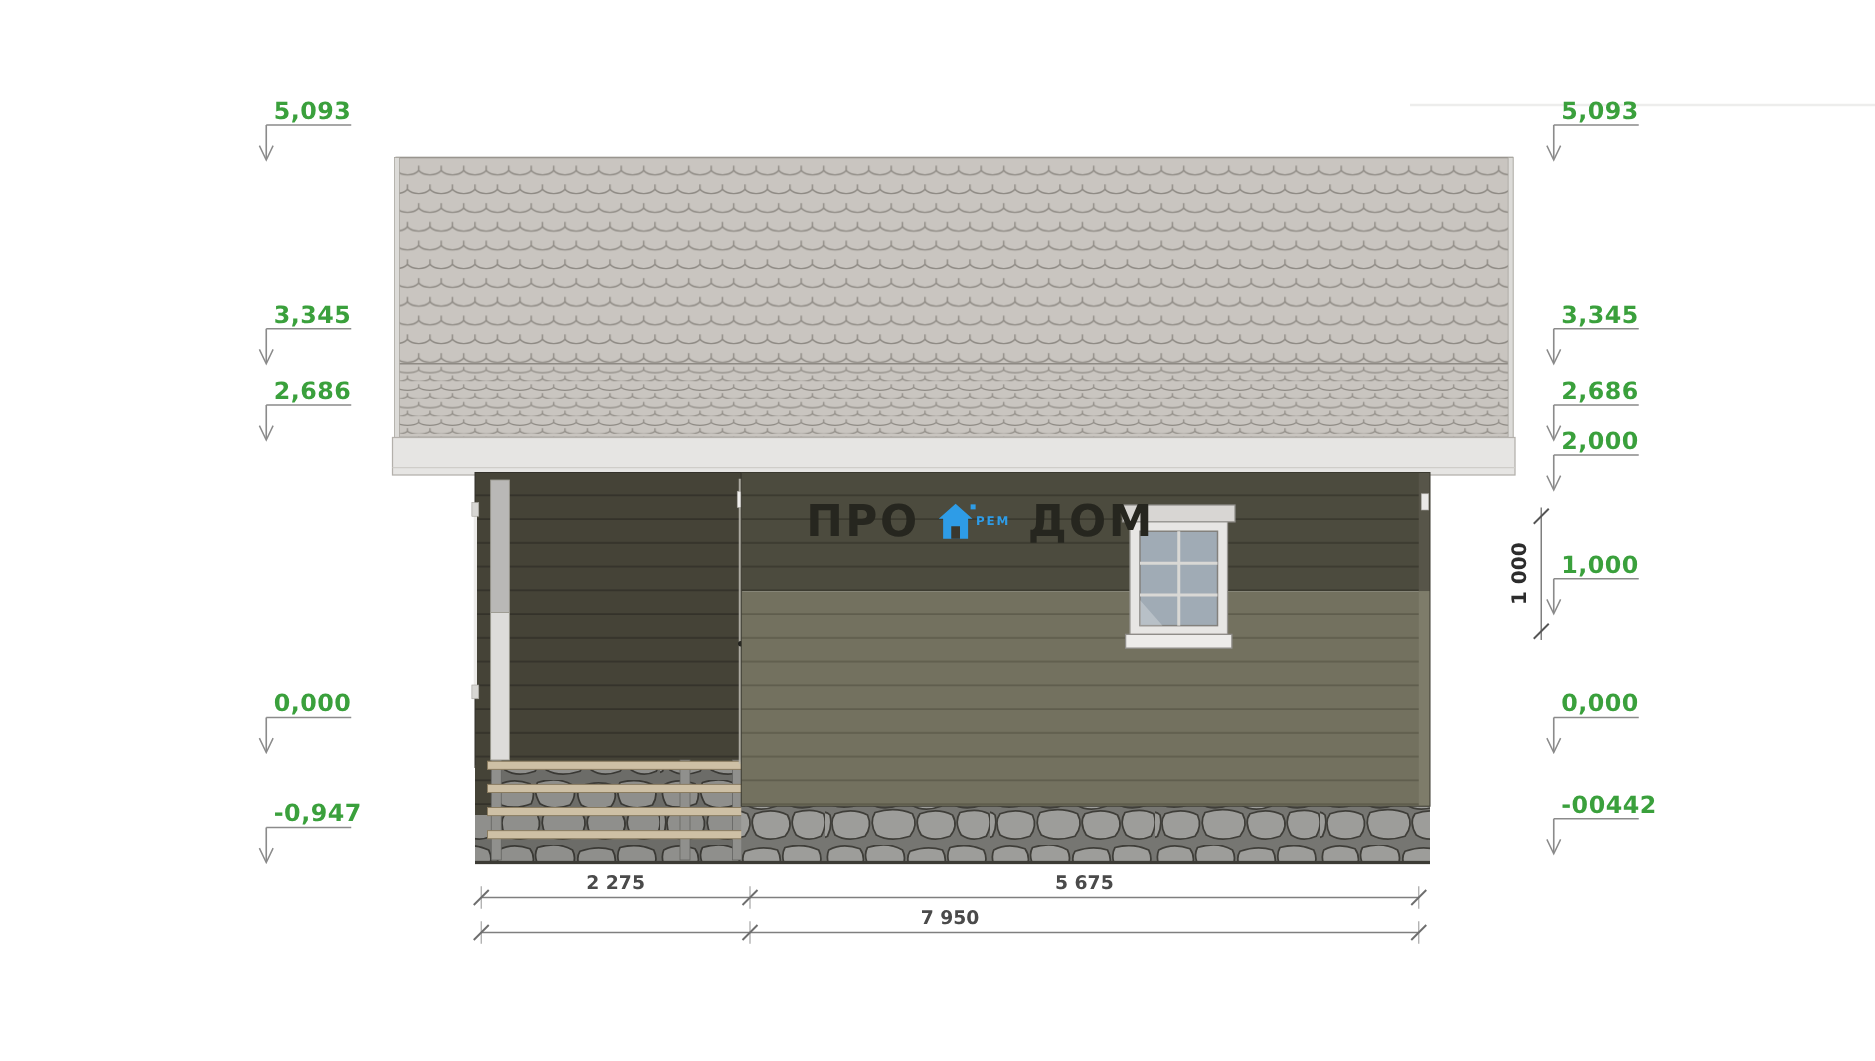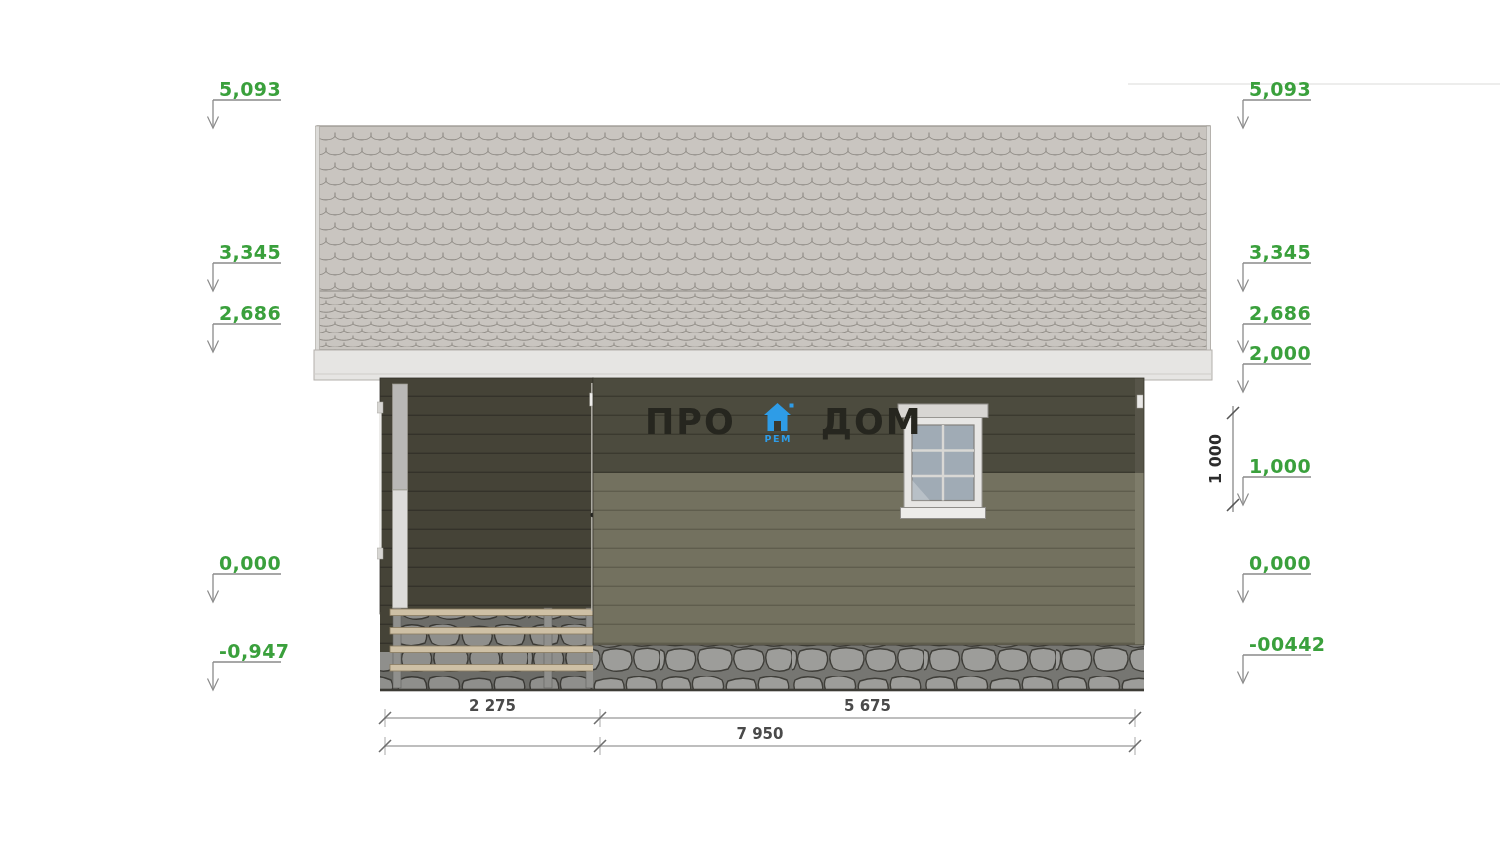--- a/index.html
+++ b/index.html
@@ -14,7 +14,7 @@
   .lvl-label{position:absolute;left:16px;top:0;height:19px;line-height:19px;
              font-size:19px;font-weight:bold;color:var(--accent-green);
              letter-spacing:0.4px;white-space:nowrap}
-  #logo{position:absolute;left:645px;top:400px;display:flex;align-items:center;gap:27px;z-index:5}
+  #logo{position:absolute;left:645px;top:400px;display:flex;align-items:flex-start;gap:14px;z-index:5}
   .logo-word{font-size:35px;line-height:37px;font-weight:bold;color:var(--logo-text);letter-spacing:2px}
   .logo-mid{display:flex;flex-direction:column;align-items:center;margin-top:2px}
   .logo-sub{font-size:9.5px;font-weight:bold;color:var(--logo-blue);letter-spacing:1.5px;margin-top:1px}

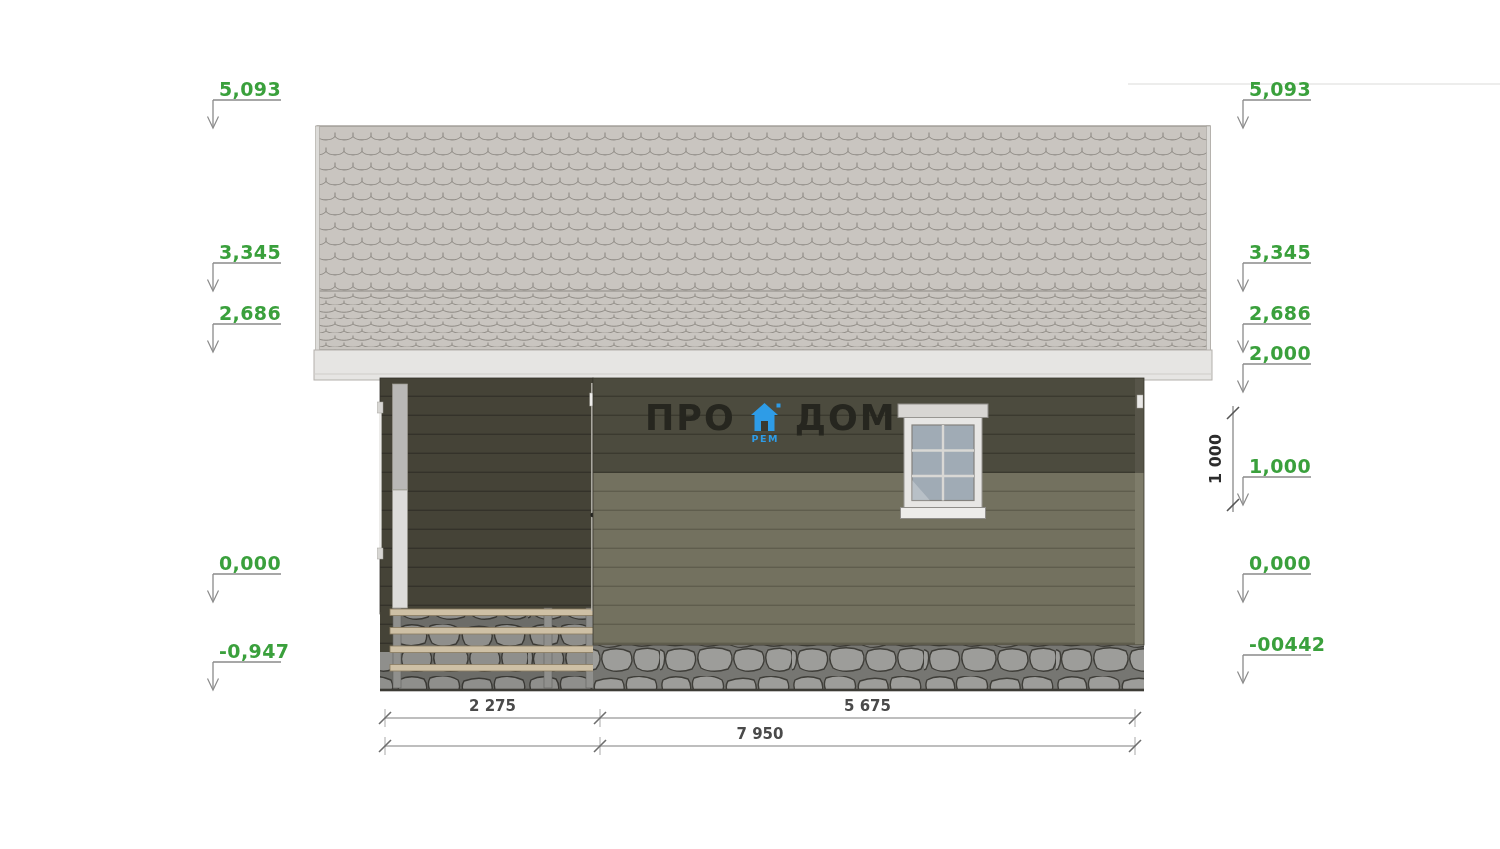--- a/index.html
+++ b/index.html
@@ -16,7 +16,7 @@
              letter-spacing:0.4px;white-space:nowrap}
   #logo{position:absolute;left:645px;top:400px;display:flex;align-items:flex-start;gap:14px;z-index:5}
   .logo-word{font-size:35px;line-height:37px;font-weight:bold;color:var(--logo-text);letter-spacing:2px}
-  .logo-mid{display:flex;flex-direction:column;align-items:center;margin-top:2px}
+  .logo-mid{display:flex;flex-direction:row;align-items:center;margin-top:2px}
   .logo-sub{font-size:9.5px;font-weight:bold;color:var(--logo-blue);letter-spacing:1.5px;margin-top:1px}
 </style>
 </head>

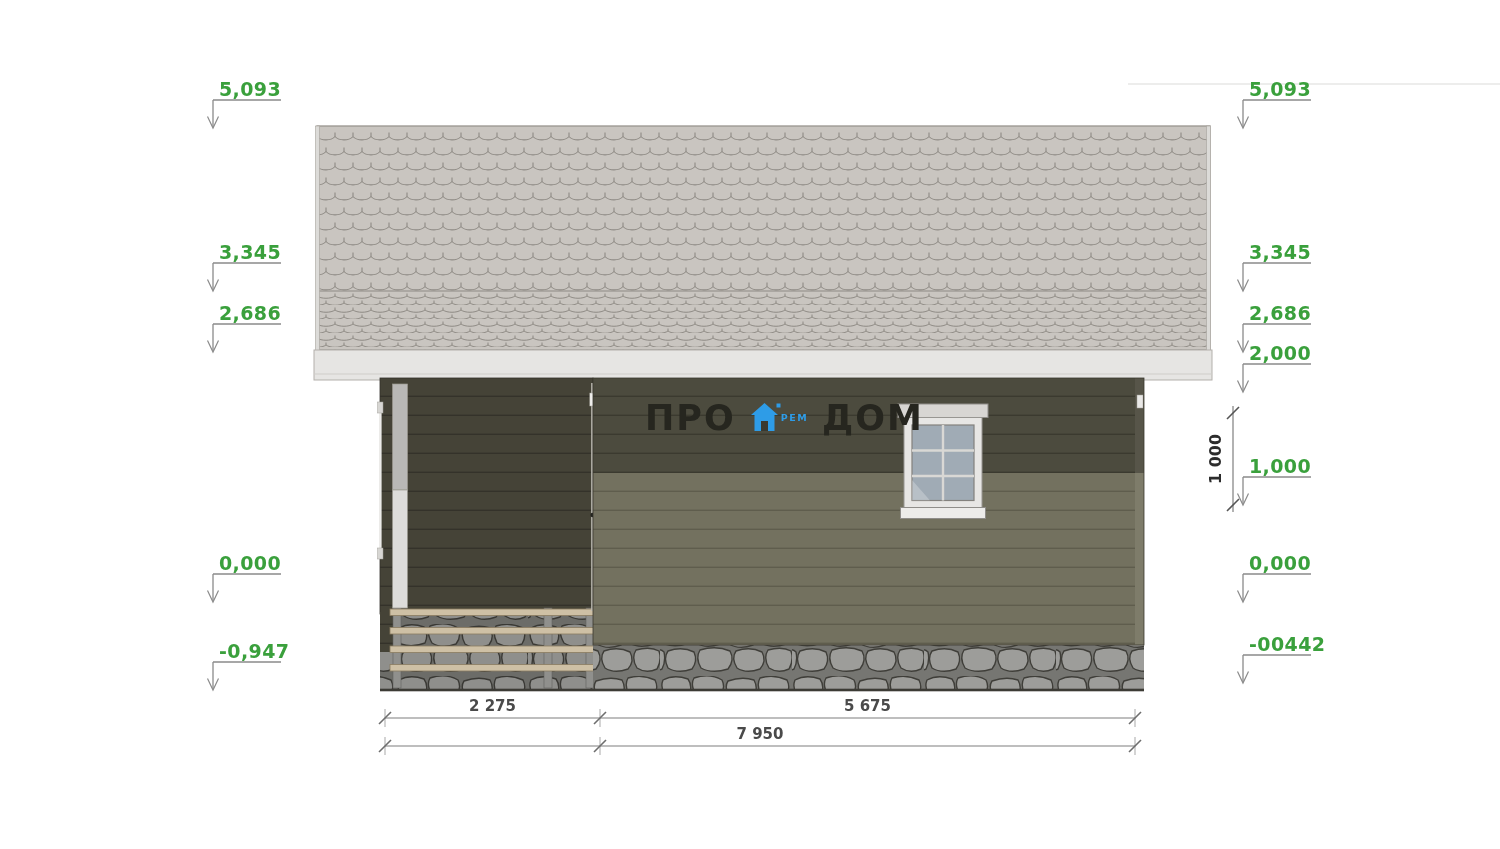--- a/index.html
+++ b/index.html
@@ -230,7 +230,7 @@
         </svg>
         <span class="lvl-label">2,000</span>
       </div>
-      <div class="lvl-marker" style="left: 1233px; top: 457px;">
+      <div class="lvl-marker" style="left: 1233px; top: 443px;">
         <svg width="92" height="50">
           <path d="M10,20 H78 M10,20 V47" fill="none" stroke="#8b8b8b" stroke-width="1.3"></path>
           <path d="M4.5,36.5 L10,48 L15.5,36.5" fill="none" stroke="#8b8b8b" stroke-width="1.2"></path>

